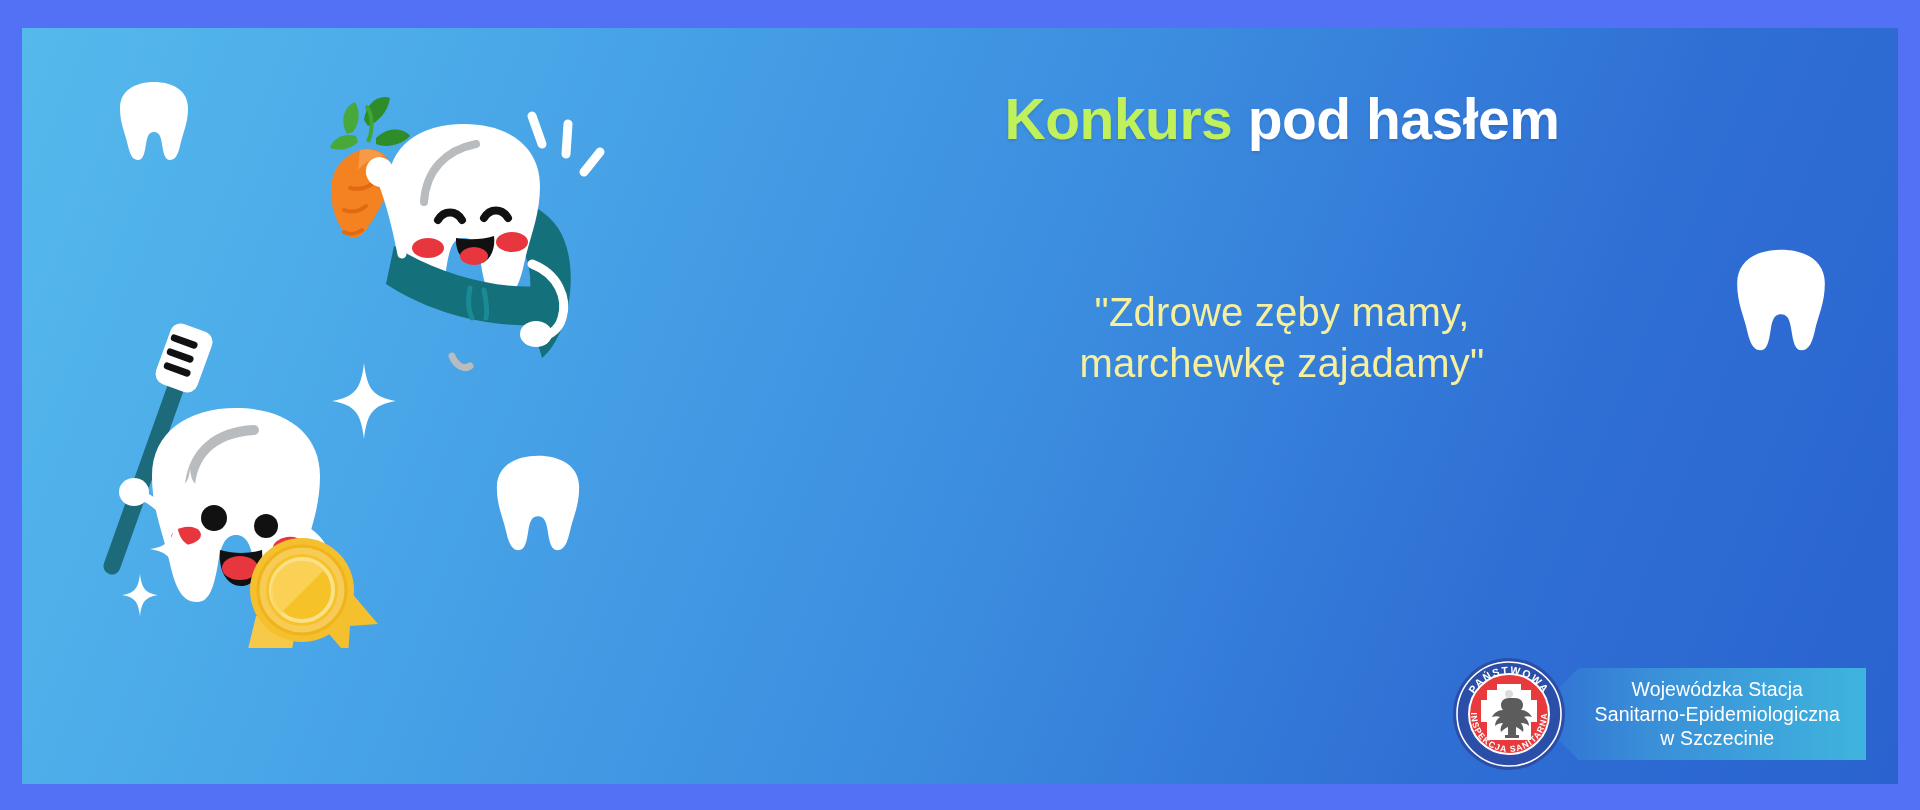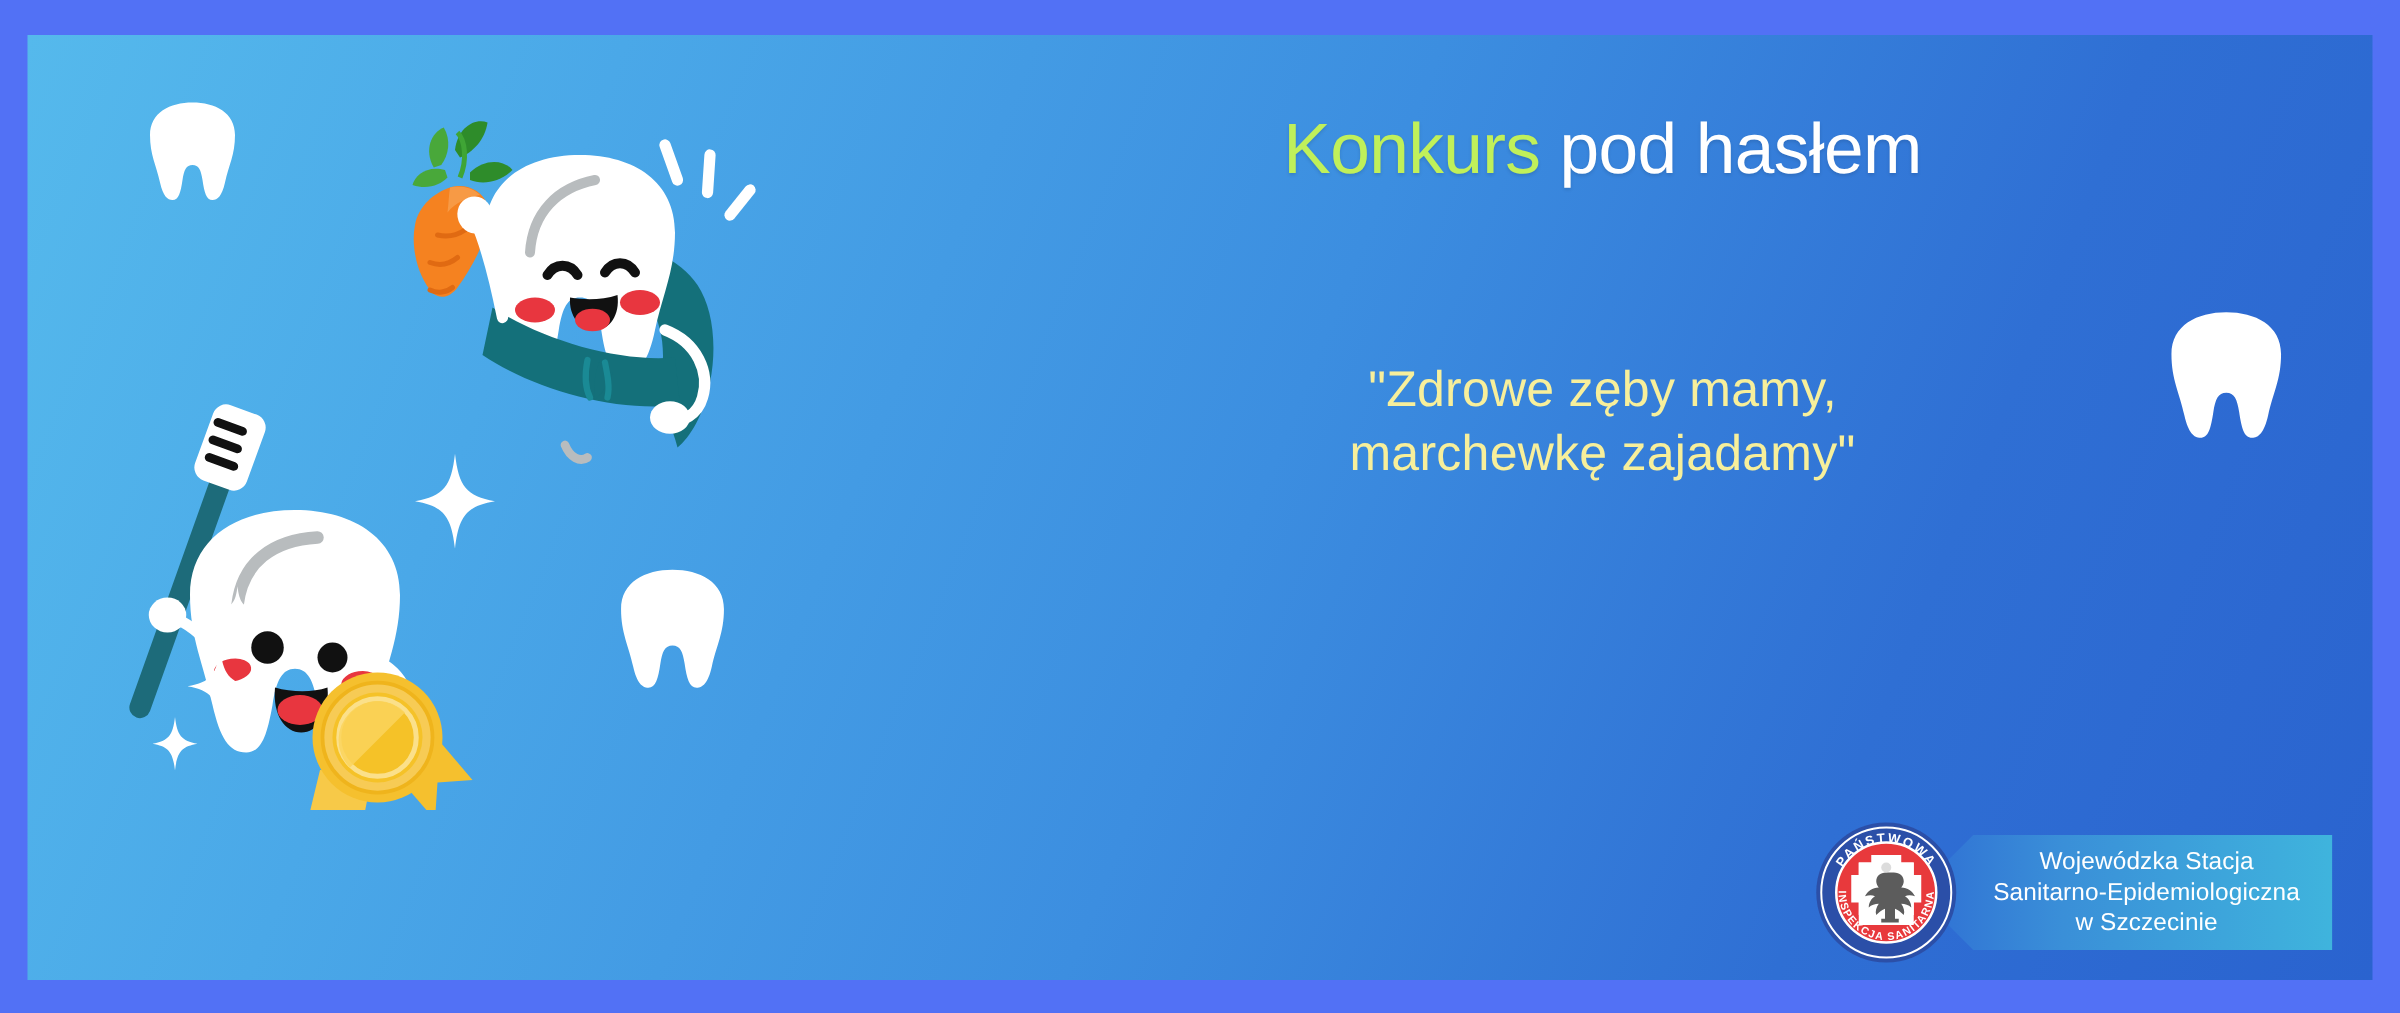--- a/index.html
+++ b/index.html
@@ -37,7 +37,7 @@
   }
   .headline {
     font-size: 57px;
-    font-weight: normal;
+    font-weight: bold;
     color: #ffffff;
     letter-spacing: -0.5px;
     line-height: 1.12;

